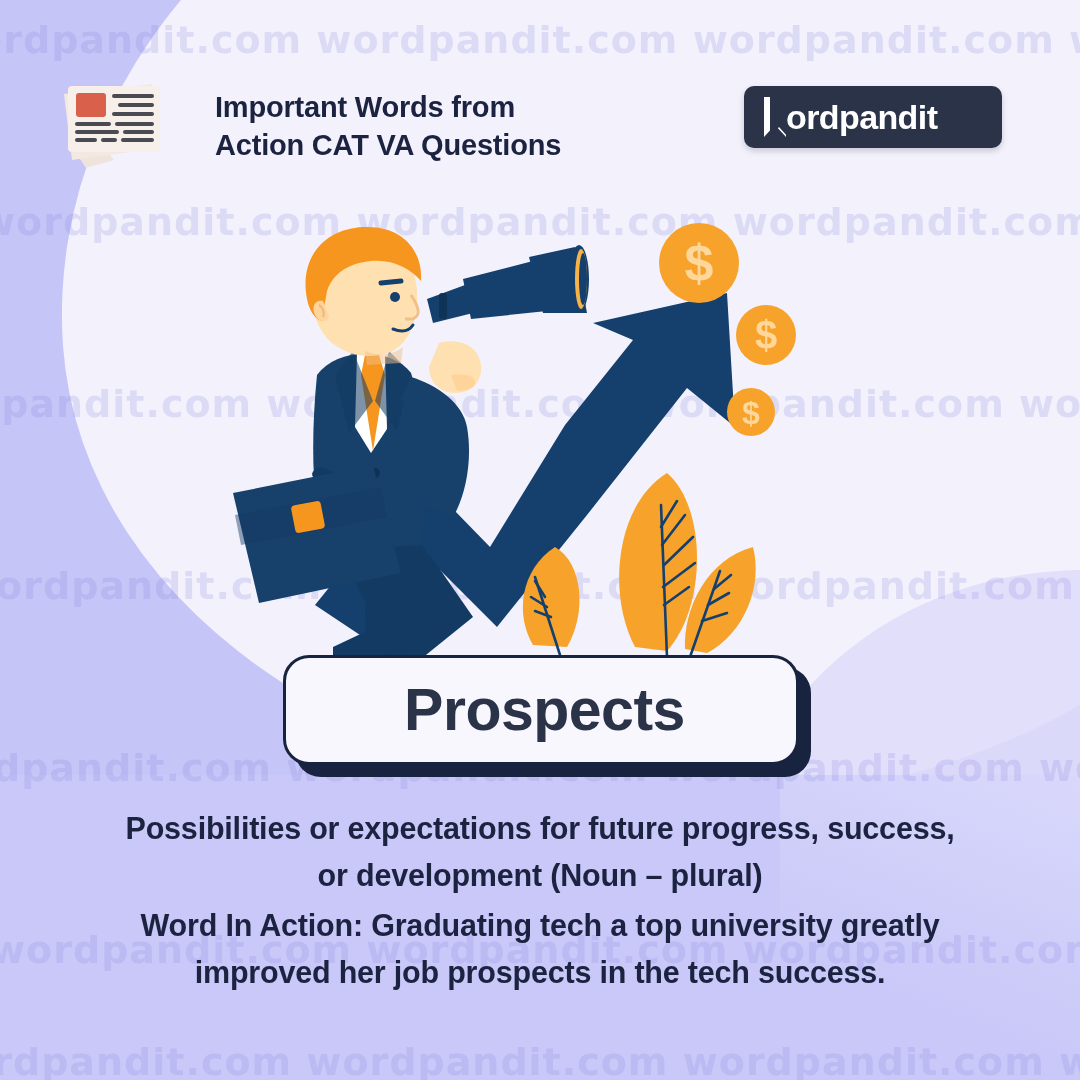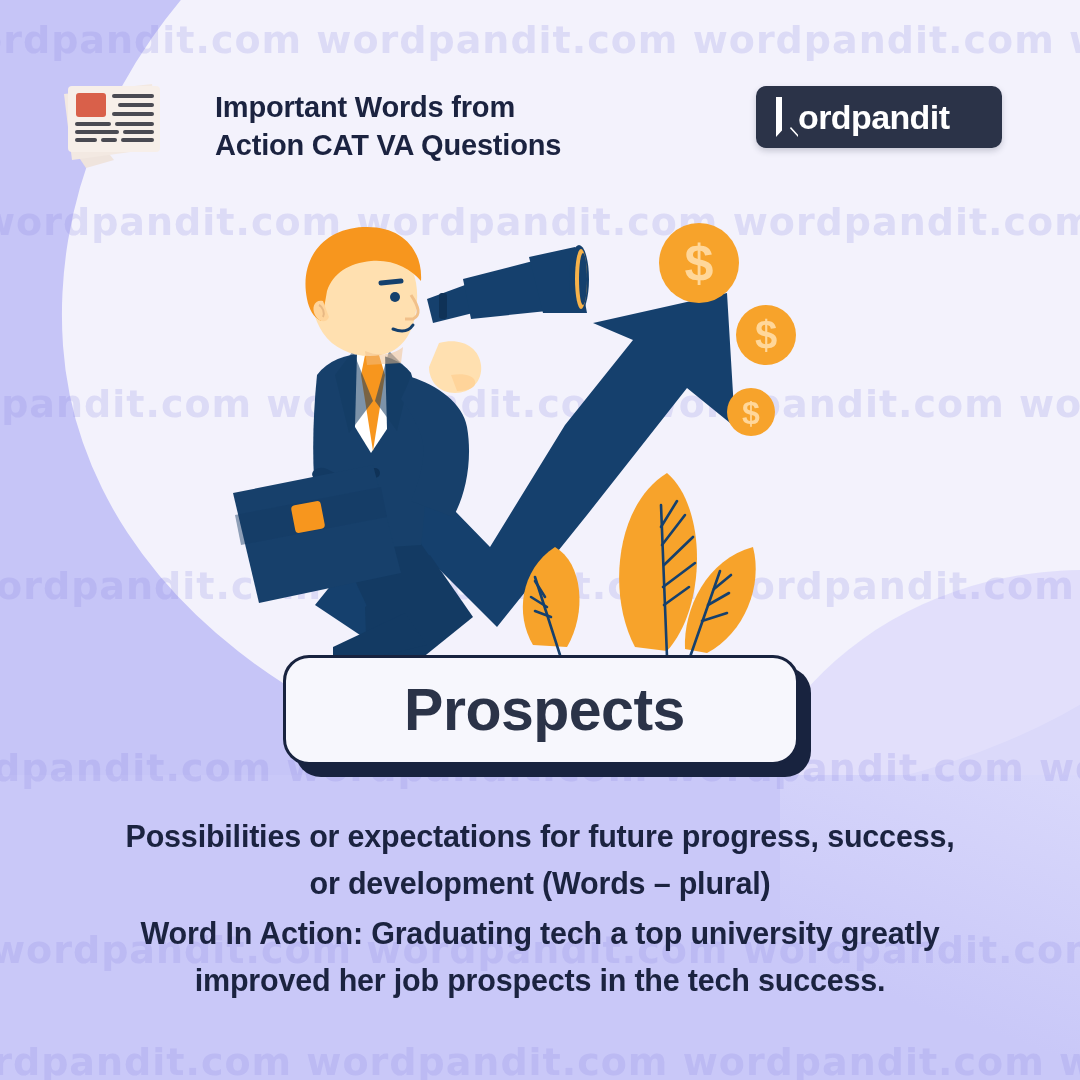--- a/index.html
+++ b/index.html
@@ -109,7 +109,7 @@
     border-radius: 10px;
     display: flex;
     align-items: center;
-    padding: 0 8px 0 18px;
+    padding: 0 20px 0 18px;
     box-shadow: 0 3px 6px rgba(40,46,70,.22);
   }
   .logo-bookmark {

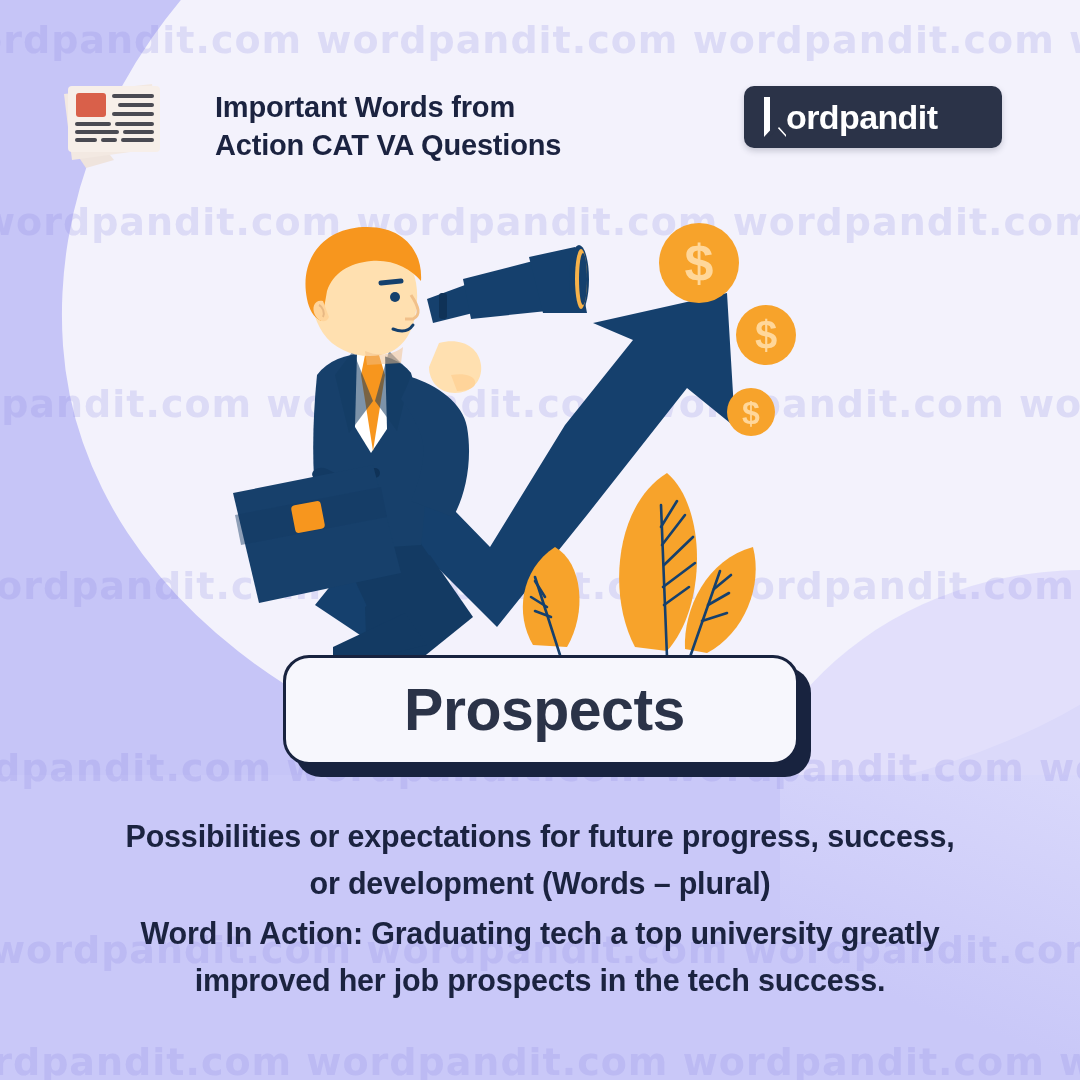--- a/index.html
+++ b/index.html
@@ -190,7 +190,7 @@
     line-height: 1.55;
     letter-spacing: -0.2px;
   }
-  .def-para { margin-bottom: 2px; margin-top: 8px; }
+  .def-para { margin-bottom: 2px; }
 </style>
 </head>
 <body>

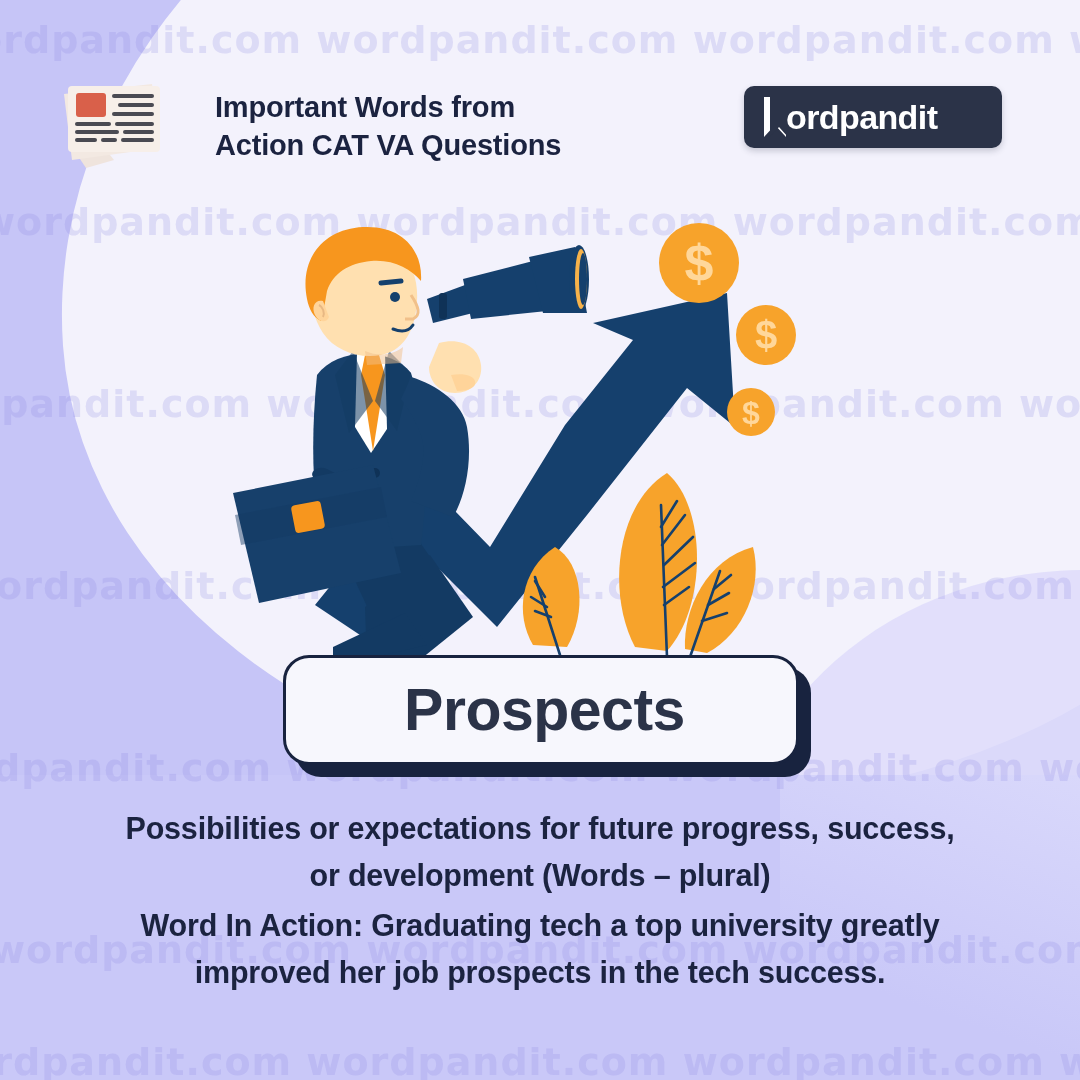--- a/index.html
+++ b/index.html
@@ -359,7 +359,7 @@
   <div class="definition-block">
     <div class="def-para">
       <div class="def-line">Possibilities or expectations for future progress, success,</div>
-      <div class="def-line">or development (Words – plural)</div>
+      <div class="def-line">or development (Noun – plural)</div>
     </div>
     <div>
       <div class="action-line">Word In Action: Graduating tech a top university greatly</div>

